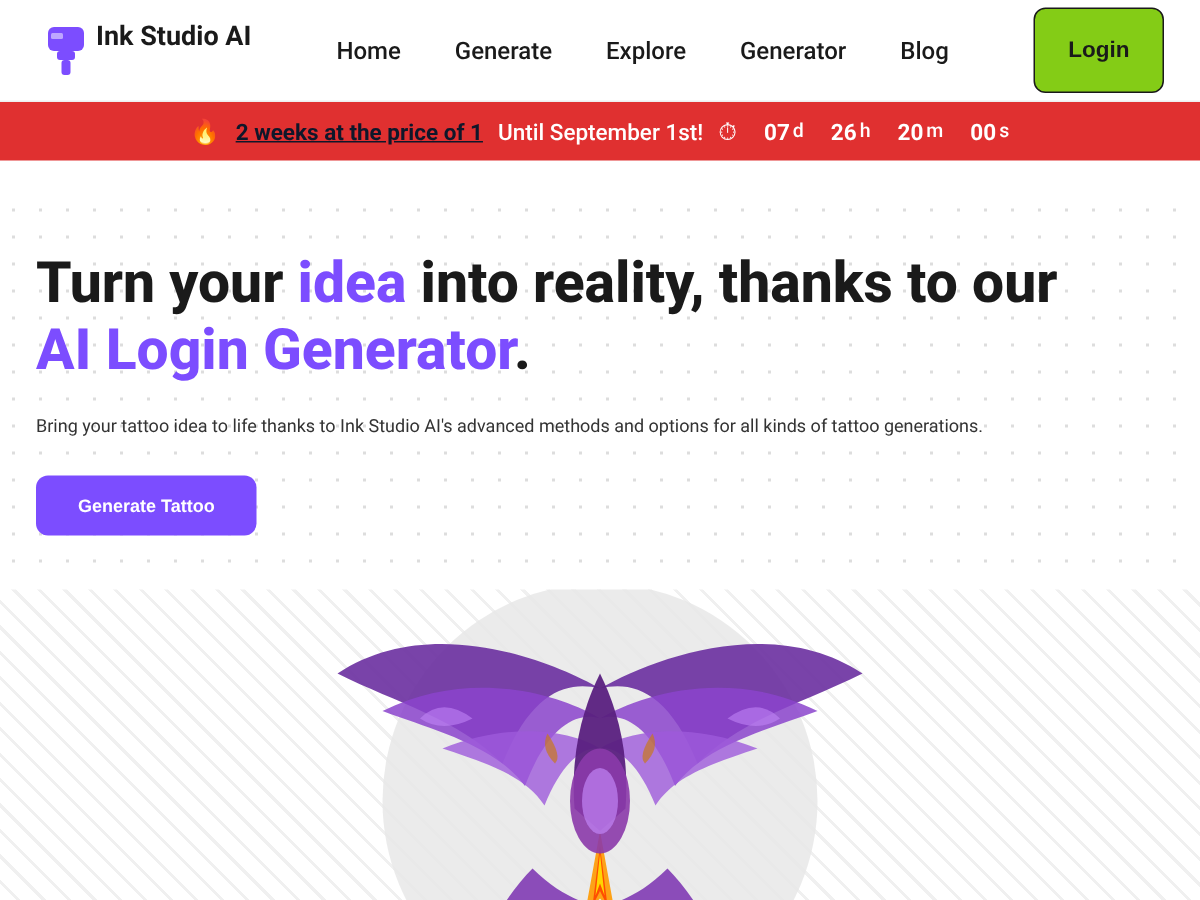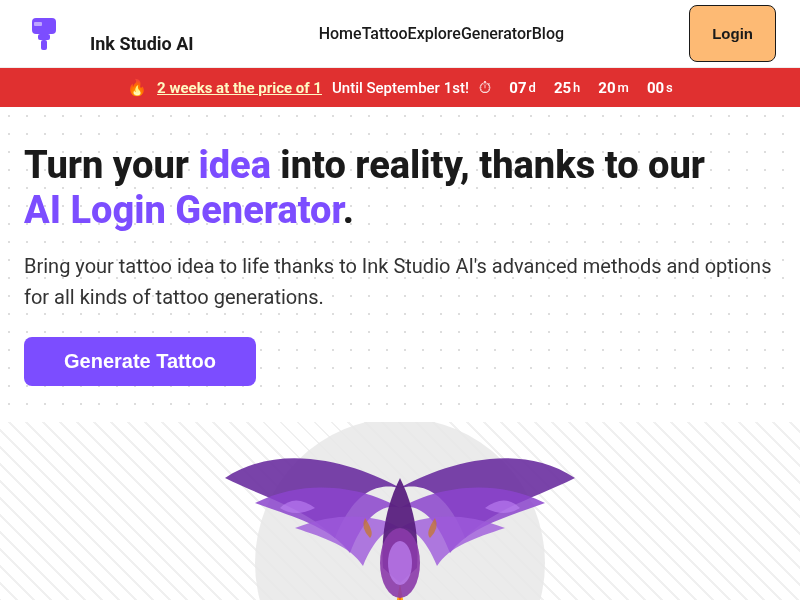--- a/index.html
+++ b/index.html
@@ -12,7 +12,7 @@
       background: #fff;
     }
     .nav-logo {
-      display: flex; align-items: flex-end; gap: 26px; text-decoration: none;
+      display: flex; align-items: flex-start; gap: 0; text-decoration: none;
     }
     .logo-icon {
       width: 40px; height: 40px;

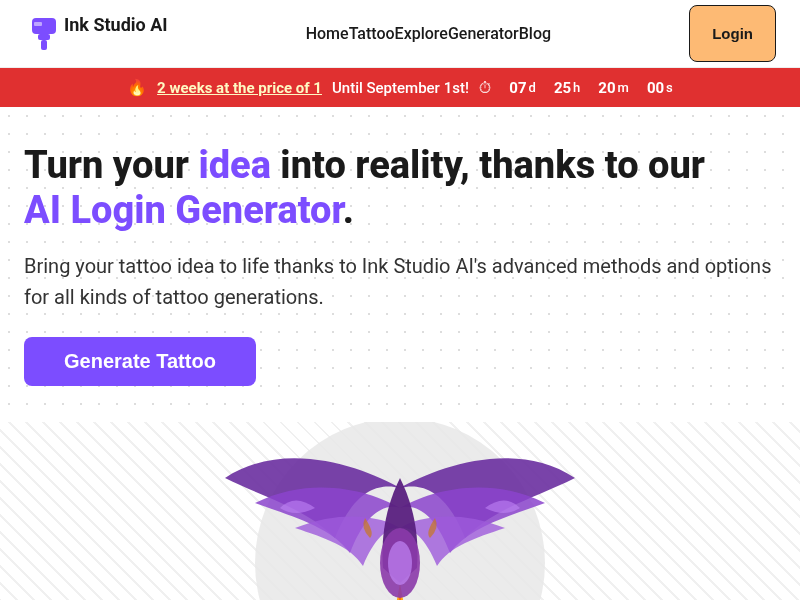--- a/index.html
+++ b/index.html
@@ -21,7 +21,7 @@
       font-size: 18px; font-weight: 700; color: #1a1a1a;
     }
     .nav-links {
-      display: flex; align-items: center; 
+      display: flex; align-items: center; gap: 36px;
     }
     .nav-link {
       font-size: 16px; color: #1a1a1a; text-decoration: none; font-weight: 500;

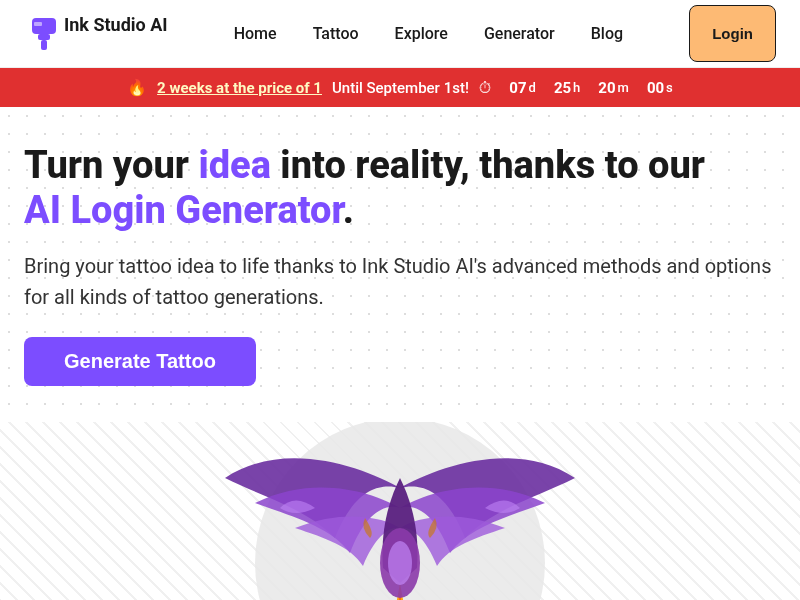--- a/index.html
+++ b/index.html
@@ -112,7 +112,7 @@
 
   <div class="nav-links">
     <a class="nav-link" href="#">Home</a>
-    <a class="nav-link" href="#">Tattoo</a>
+    <a class="nav-link" href="#">Generate</a>
     <a class="nav-link" href="#">Explore</a>
     <a class="nav-link" href="#">Generator</a>
     <a class="nav-link" href="#">Blog</a>

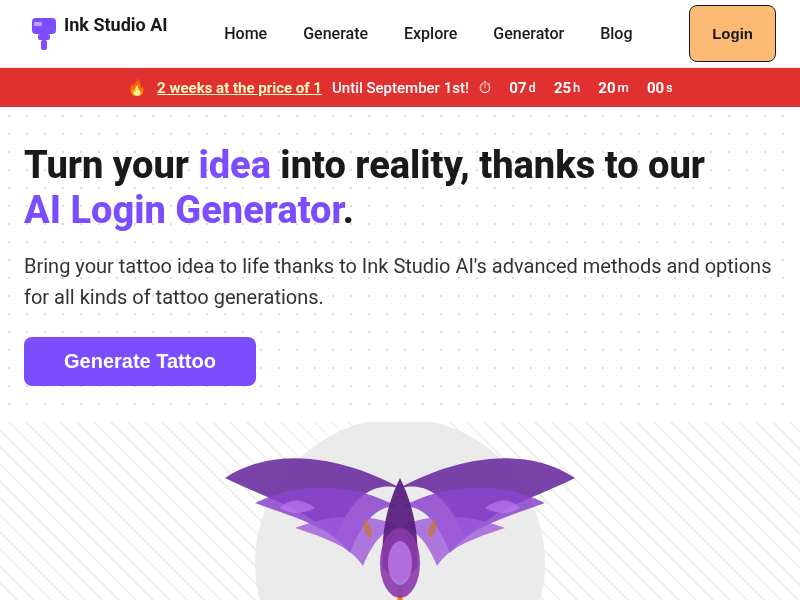--- a/index.html
+++ b/index.html
@@ -30,7 +30,7 @@
     .nav-login {
       border: 1.5px solid #1a1a1a; border-radius: 8px;
       padding: 19px 22px; font-size: 15px; font-weight: 600;
-      background: #fdba74; cursor: pointer; color: #1a1a1a;
+      background: #84cc16; cursor: pointer; color: #1a1a1a;
     }
 
     

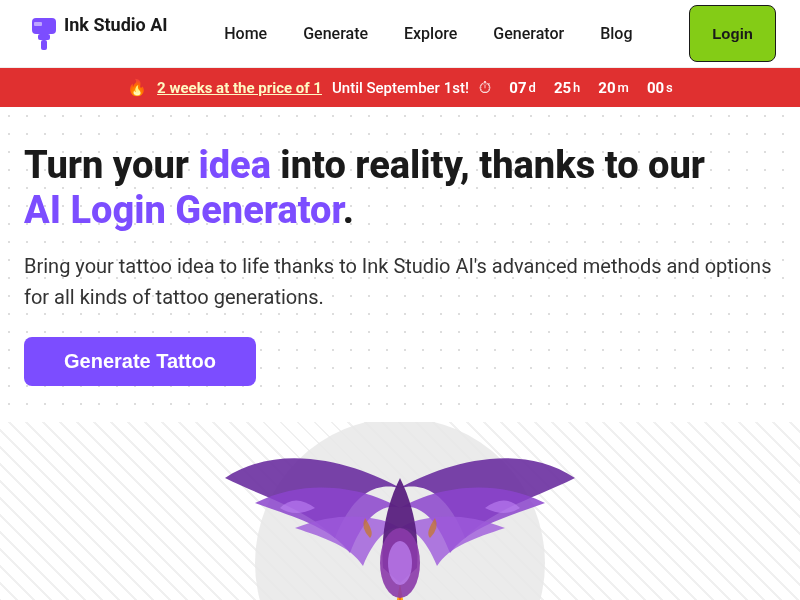--- a/index.html
+++ b/index.html
@@ -40,7 +40,7 @@
       padding: 10px 20px; font-size: 15px; font-weight: 500;
     }
     .promo-link {
-      text-decoration: underline; font-weight: 700; color: #fef9c3;
+      text-decoration: underline; font-weight: 700; color: #0f172a;
     }
     .promo-countdown {
       display: flex; align-items: center; gap: 18px; margin-left: 8px;

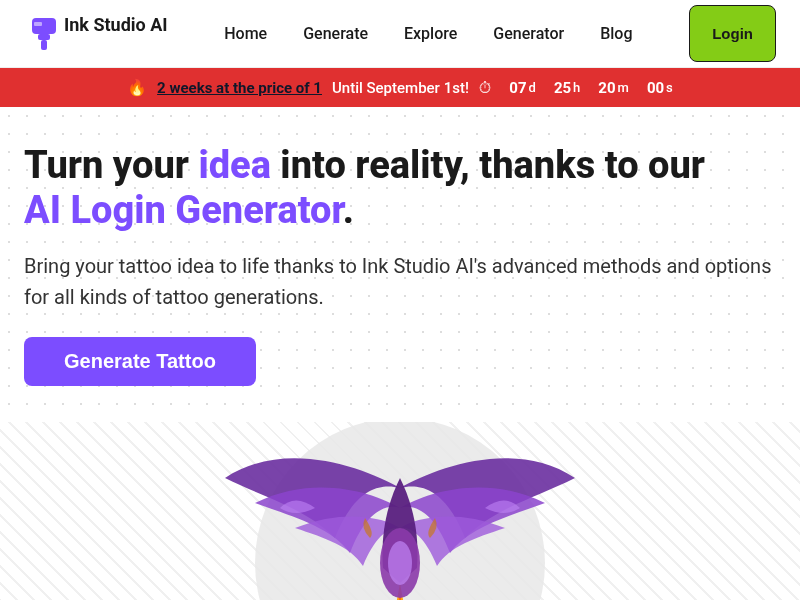--- a/index.html
+++ b/index.html
@@ -132,7 +132,7 @@
       <span class="countdown-label">d</span>
     </span>
     <span class="countdown-unit">
-      <span class="countdown-num">25</span>
+      <span class="countdown-num">26</span>
       <span class="countdown-label">h</span>
     </span>
     <span class="countdown-unit">

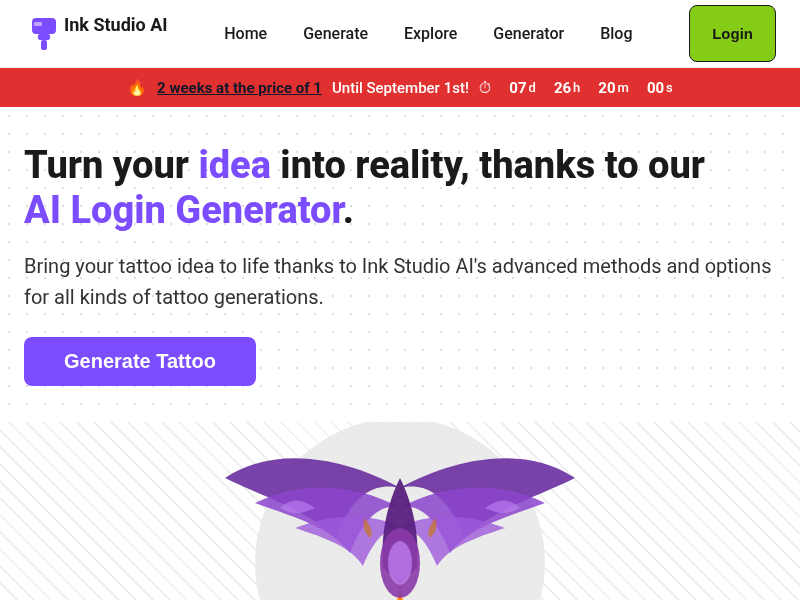--- a/index.html
+++ b/index.html
@@ -57,6 +57,7 @@
     .hero {
       padding: 36px 24px 20px 24px;
       background: #fff;
+      margin-top: 24px;
     }
     .hero-title {
       font-size: 38px; font-weight: 800; color: #1a1a1a; line-height: 1.18;

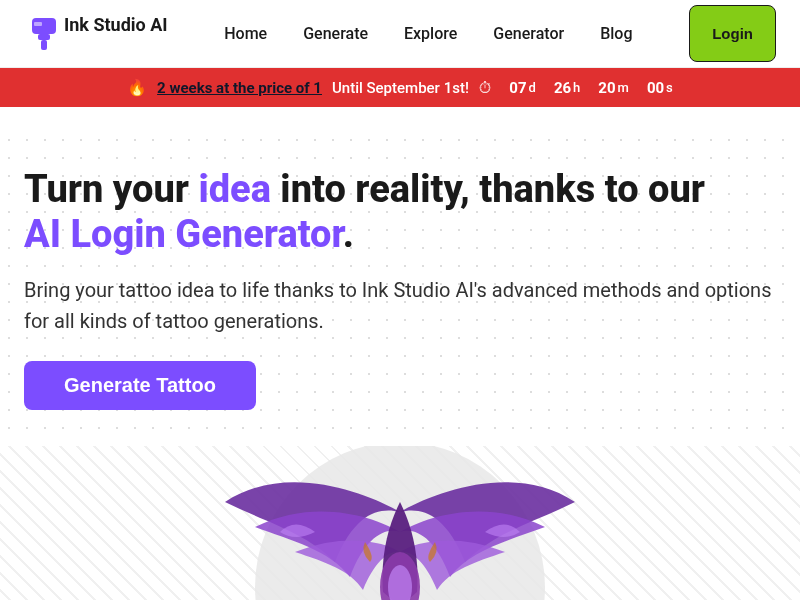--- a/index.html
+++ b/index.html
@@ -67,7 +67,7 @@
       color: #7c4dff;
     }
     .hero-subtitle {
-      font-size: 20px; color: #333; margin-top: 18px; max-width: 760px; line-height: 1.55;
+      font-size: 12px; color: #333; margin-top: 18px; max-width: 760px; line-height: 1.55;
     }
     .hero-cta {
       margin-top: 24px;

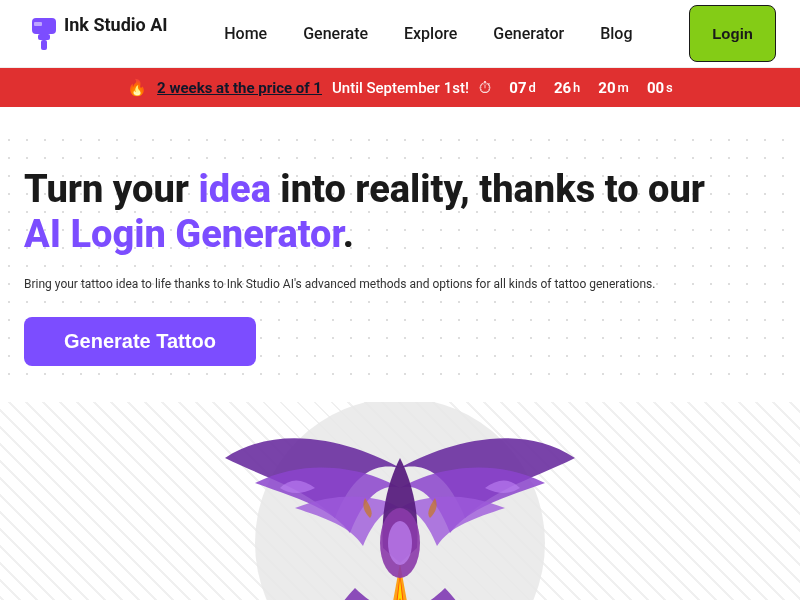--- a/index.html
+++ b/index.html
@@ -72,7 +72,7 @@
     .hero-cta {
       margin-top: 24px;
       background: #7c4dff; color: #fff; border: none; border-radius: 8px;
-      padding: 13px 40px; font-size: 20px; font-weight: 600; cursor: pointer;
+      padding: 13px 28px; font-size: 12px; font-weight: 600; cursor: pointer;
     }
 
     

